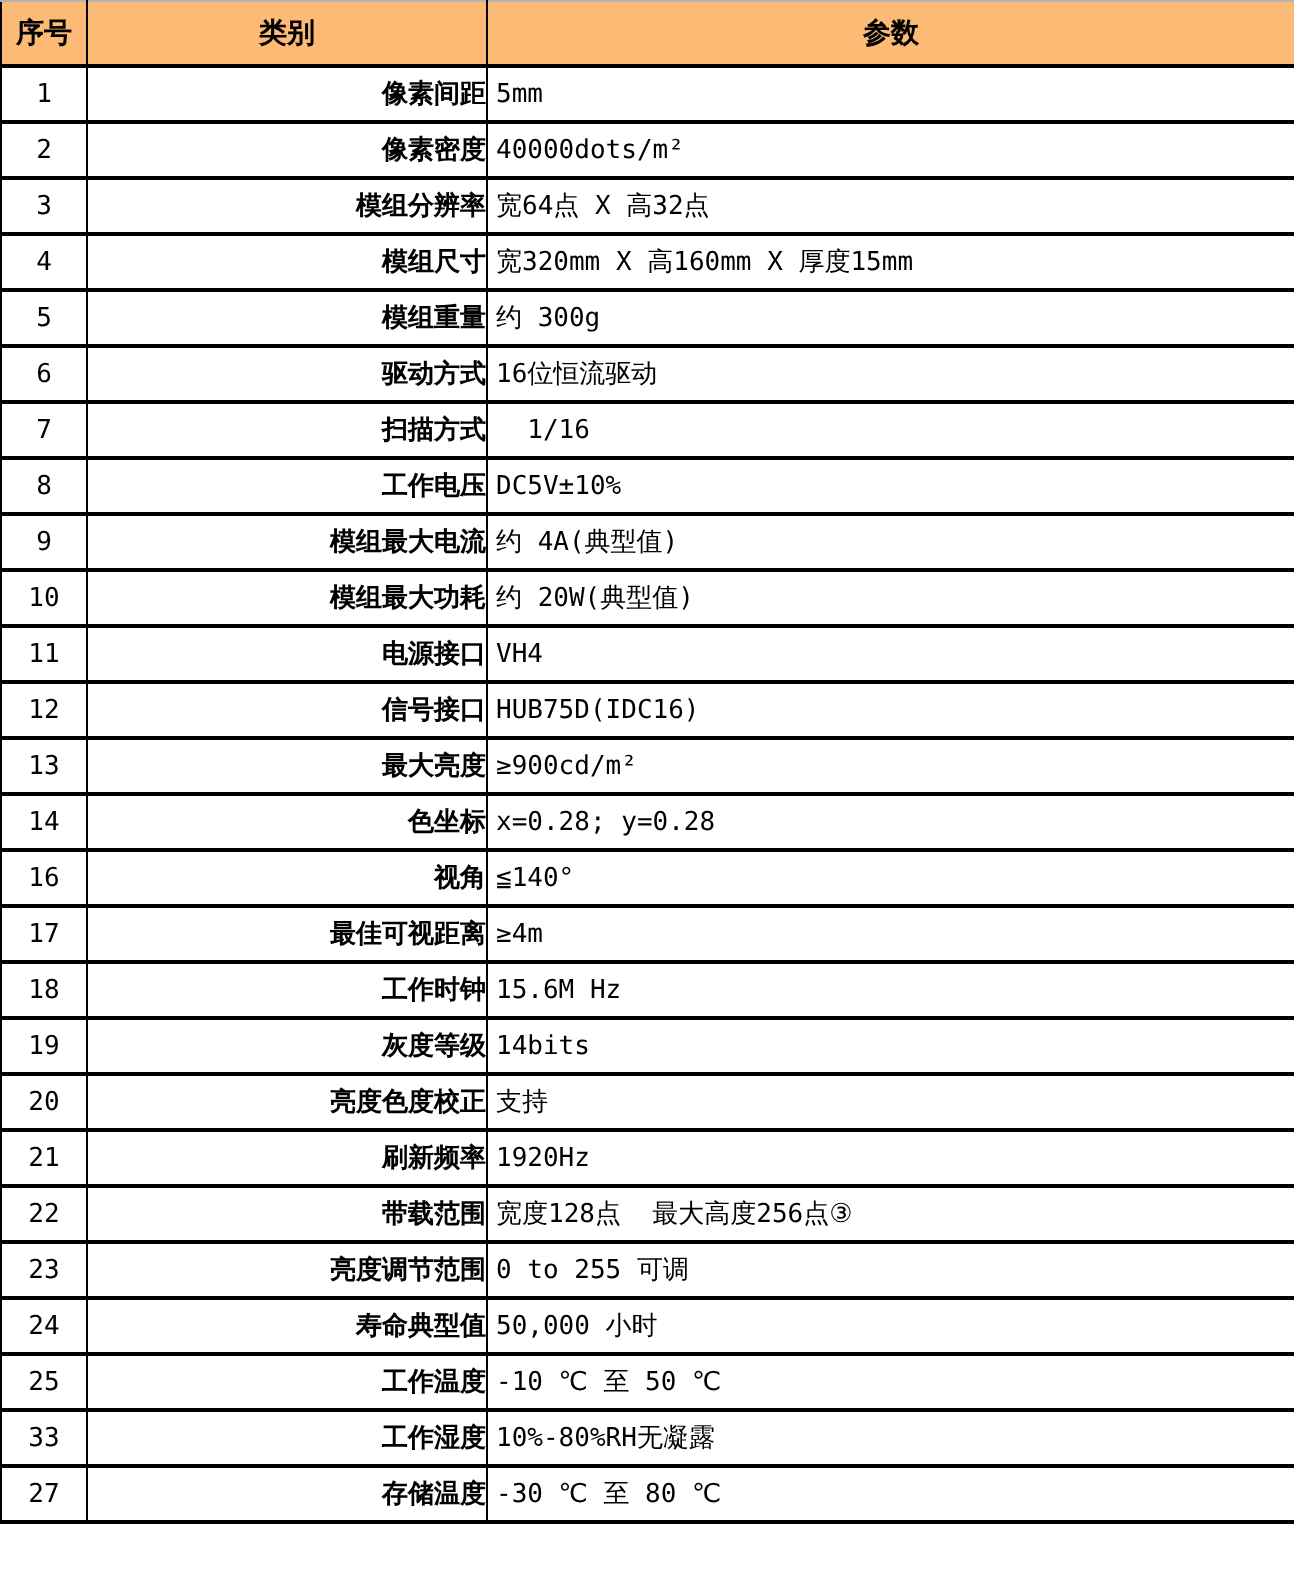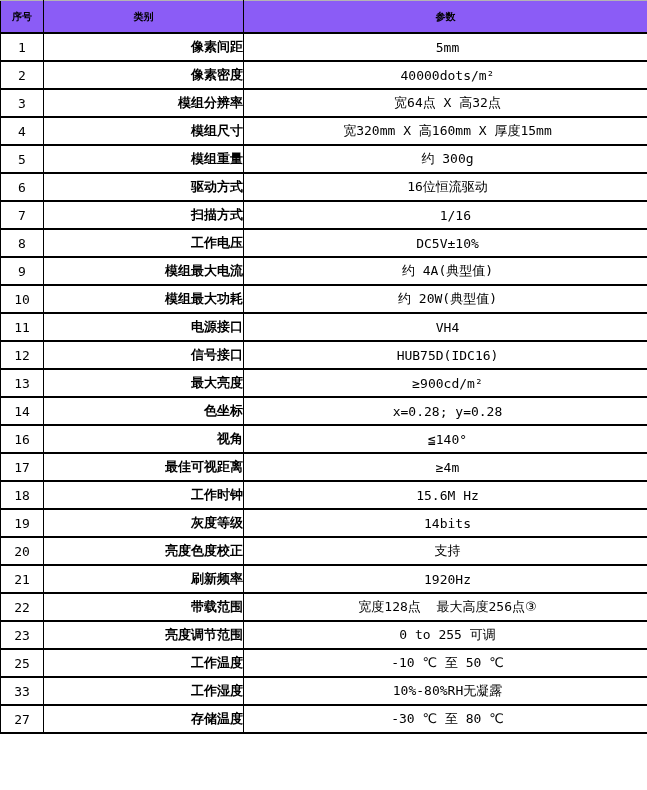--- a/index.html
+++ b/index.html
@@ -23,9 +23,9 @@
   col.c-val { width: 404px; }
 
   thead th {
-    background: #8b5cf6;
+    background: #fdba74;
     height: 31px;
-    font-size: 10px;
+    font-size: 14px;
     font-weight: bold;
     text-align: center;
     vertical-align: middle;

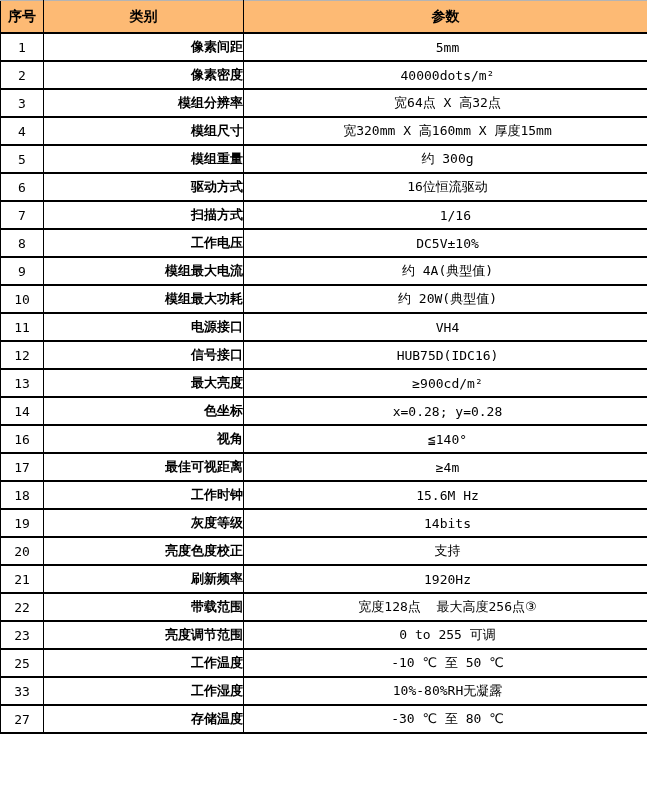--- a/index.html
+++ b/index.html
@@ -54,7 +54,7 @@
     font-weight: bold;
   }
   tbody td.cell-value {
-    text-align: center;
+    text-align: left;
     padding-left: 4px;
     white-space: pre;
   }

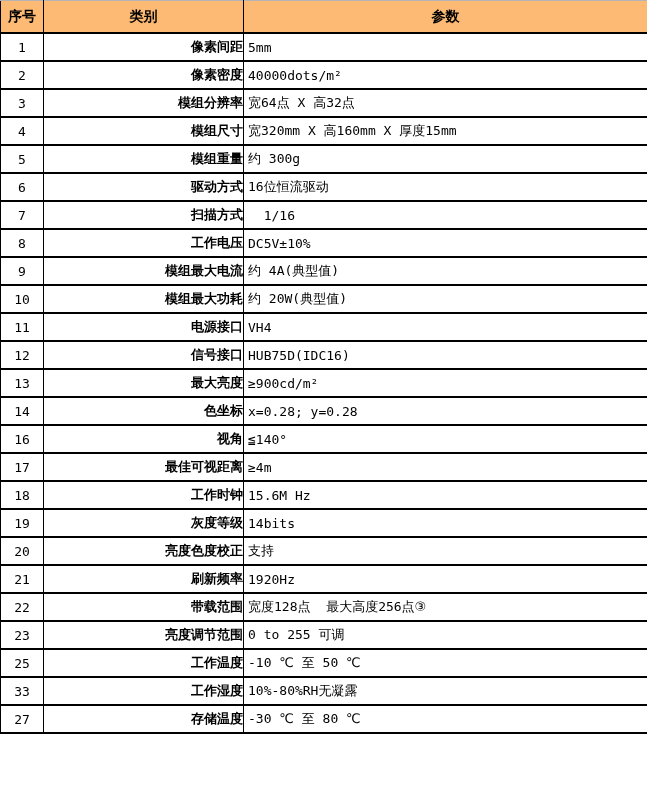--- a/index.html
+++ b/index.html
@@ -209,6 +209,11 @@
     <td class="cell-value">0 to 255 可调</td>
   </tr>
 
+  <tr>
+    <td class="cell-no">24</td>
+    <td class="cell-category">寿命典型值</td>
+    <td class="cell-value">50,000 小时</td>
+  </tr>
 
   <tr>
     <td class="cell-no">25</td>

